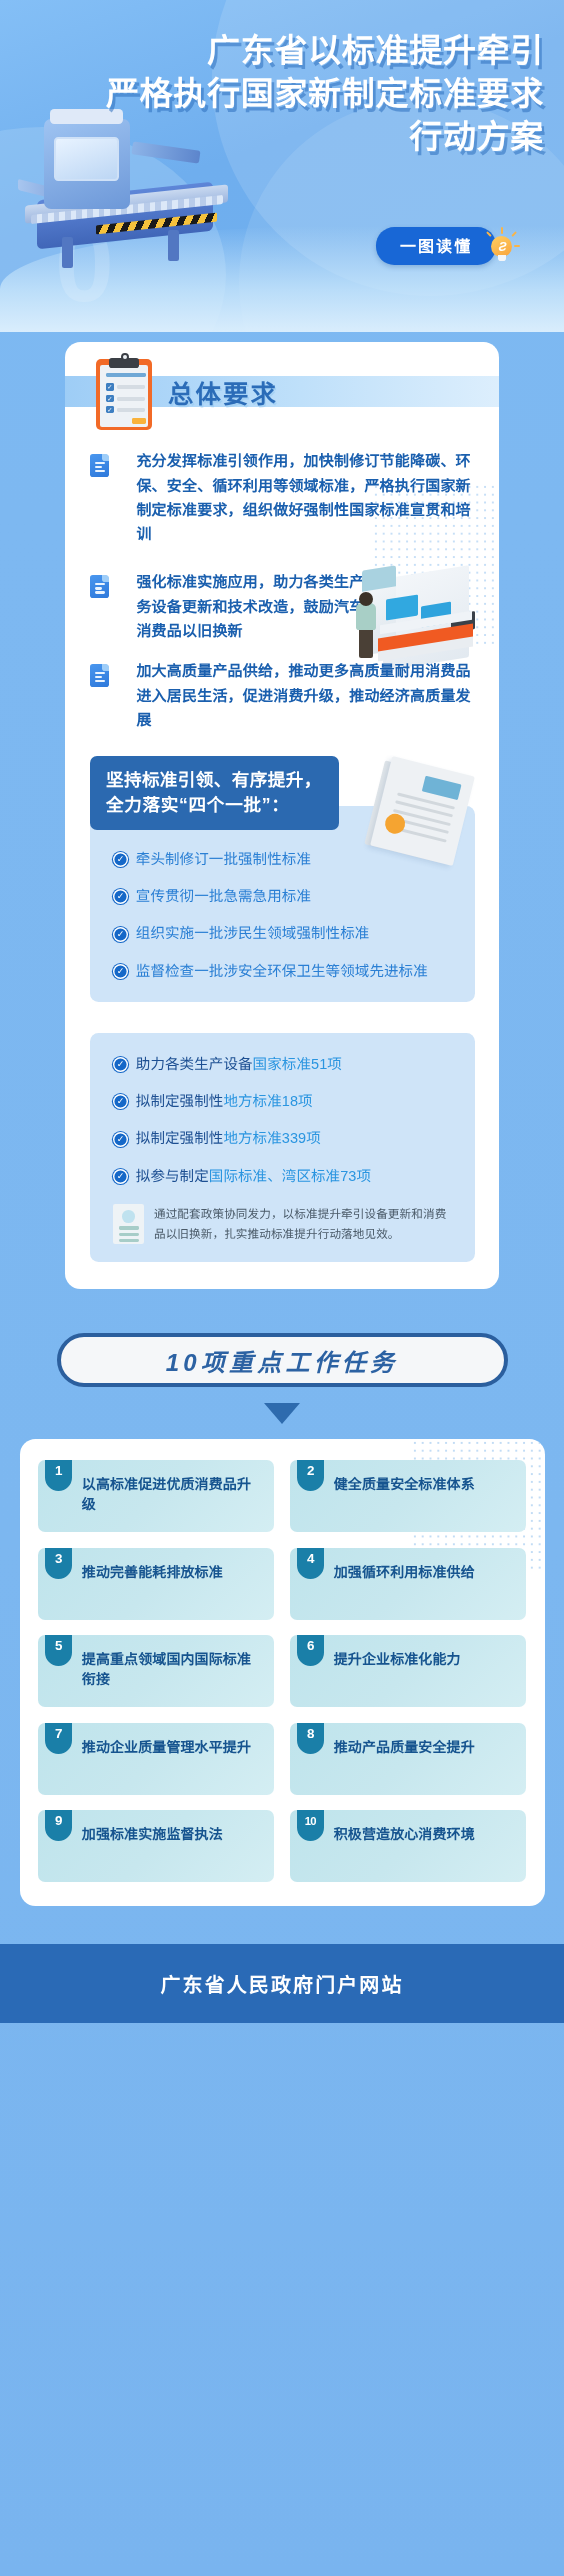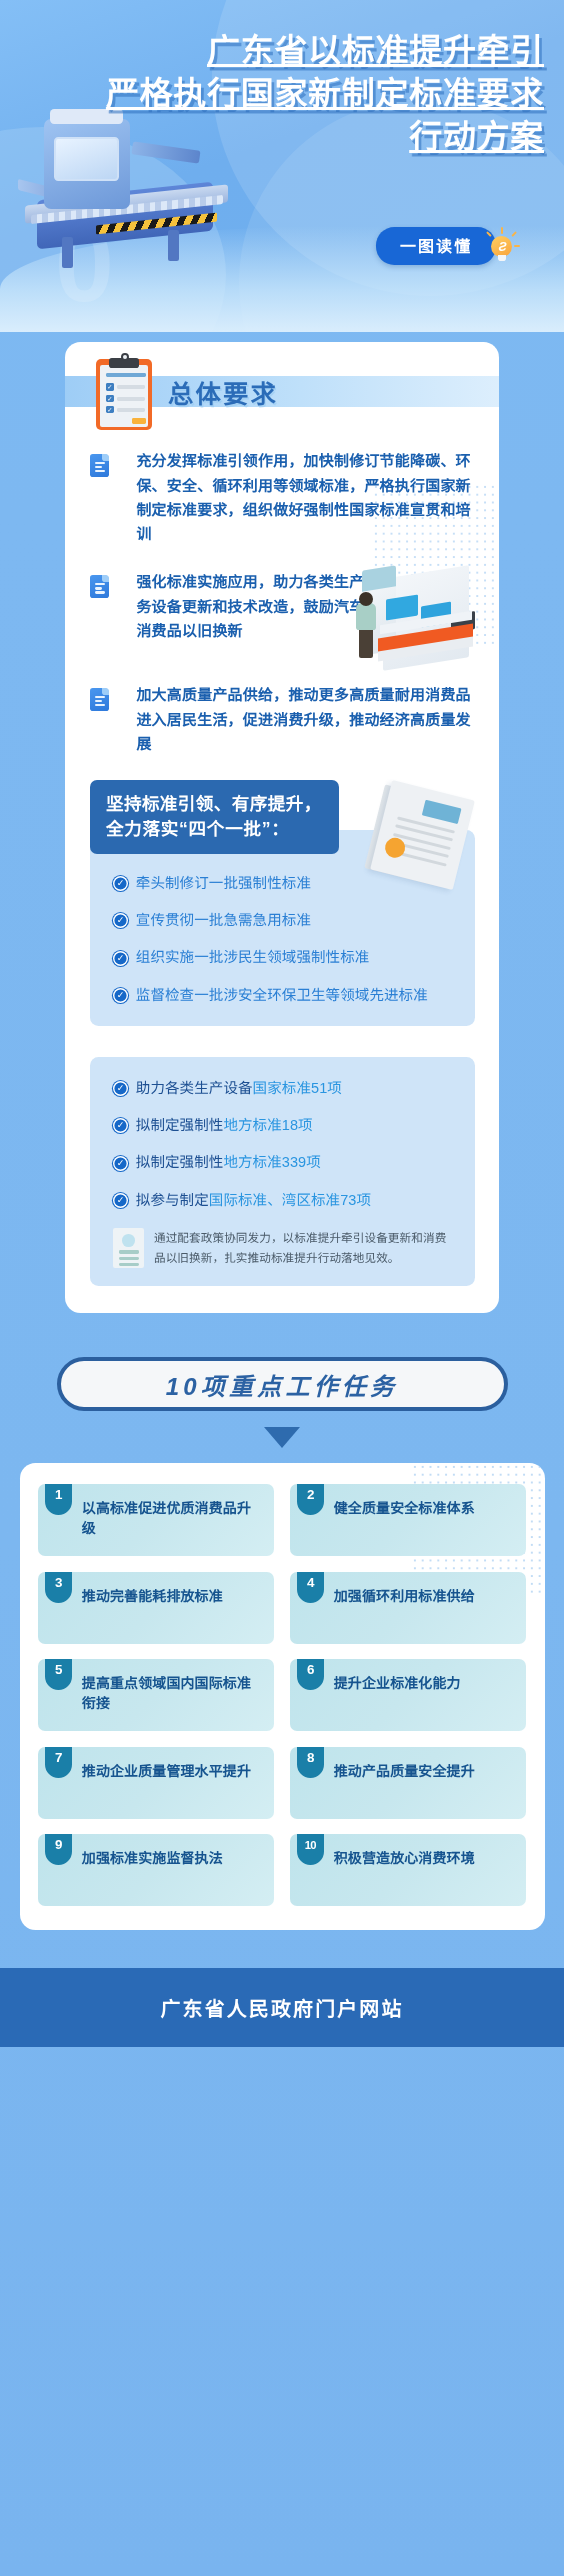--- a/index.html
+++ b/index.html
@@ -38,7 +38,6 @@
     font-size:33px; font-weight:bold; color:#ffffff; line-height:1.30;
     letter-spacing:0.7px; text-shadow:2.8px 3.5px 0 rgba(46,112,190,0.55);
     white-space:nowrap;
-    text-decoration:underline;
   }
   .badge-row { position:absolute; right:47px; top:227px; z-index:7; display:flex; align-items:center; }
   .badge {

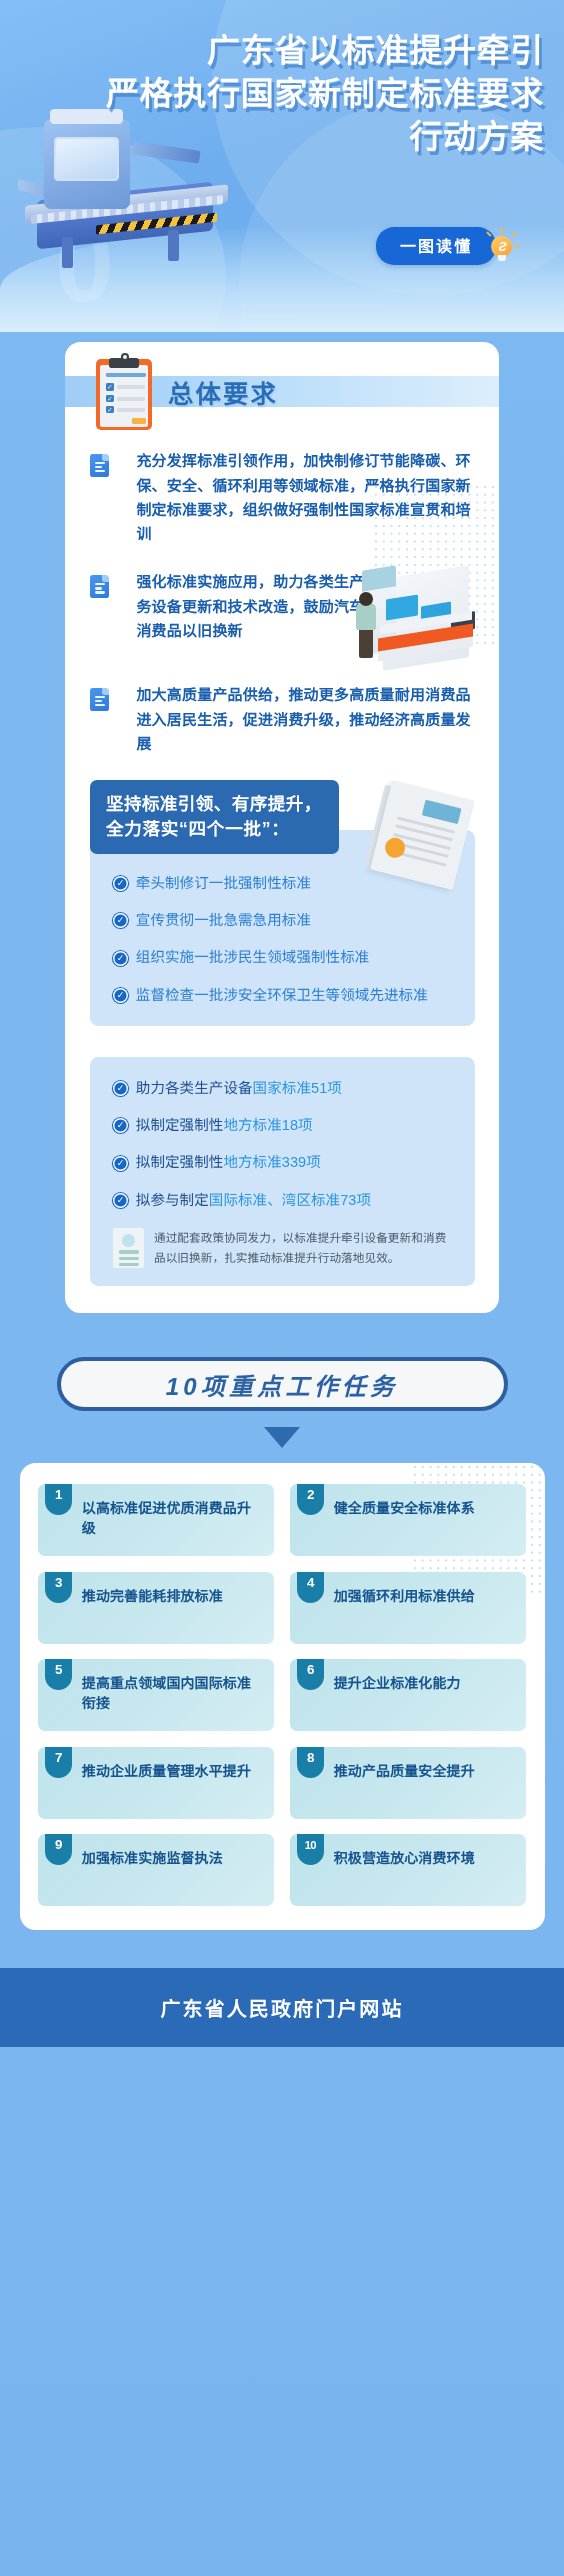--- a/index.html
+++ b/index.html
@@ -323,7 +323,7 @@
       </div>
     </div>
 
-    <div class="para" style="margin-top:40px;">
+    <div class="para" style="margin-top:16px;">
       <div class="doc-ico">
         <div class="sheet"></div>
           <div class="fold"></div>

